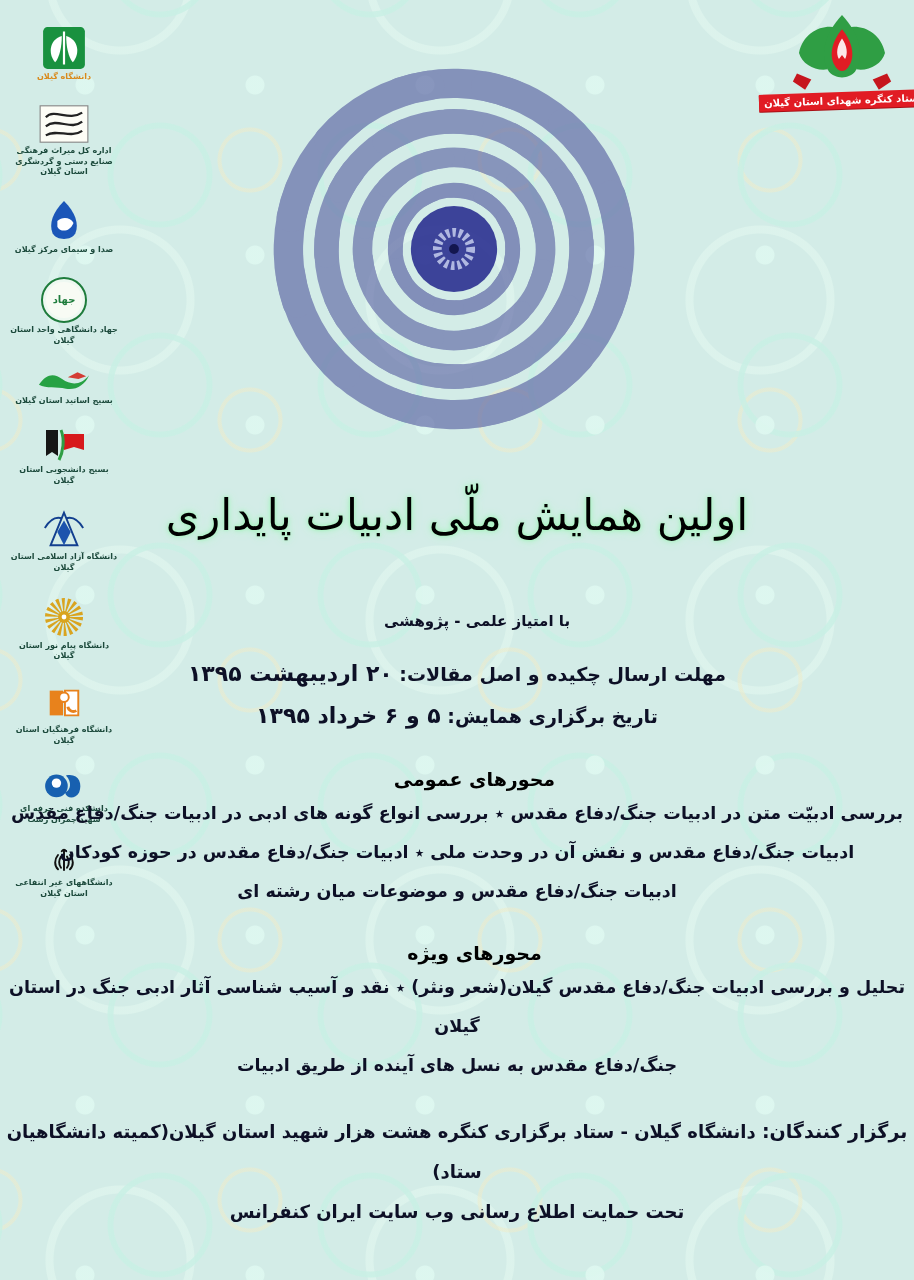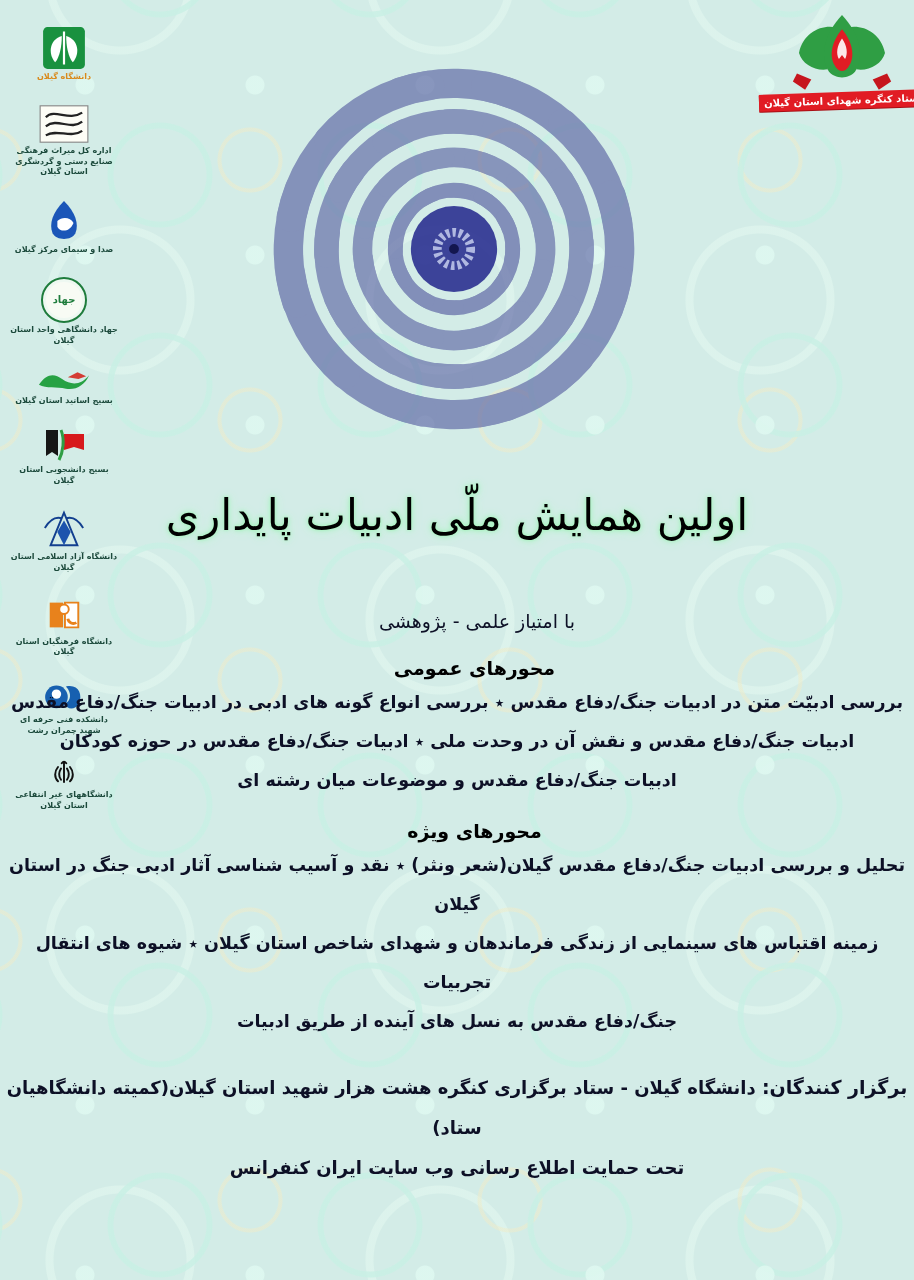--- a/index.html
+++ b/index.html
@@ -31,7 +31,7 @@
   .content{position:absolute;top:442px;left:0;width:914px;text-align:center;color:#0d1026;}
   .main-title{font-size:43px;font-weight:normal;color:#000;height:152px;line-height:146px;margin:0;
     text-shadow:0 0 2px #aef7c0,0 0 5px #9bf0b5,0 0 11px #baf7ce;letter-spacing:-1px;}
-  .subtitle{font-size:19px;font-weight:normal;line-height:31px;margin-top:12px;margin-left:40px;}
+  .subtitle{font-size:15px;font-weight:bold;line-height:31px;margin-top:12px;margin-left:40px;}
   .deadlines{margin-top:16px;font-size:19px;font-weight:bold;line-height:41px;}
   .deadlines .num{font-size:22px;}
   .sec-head{font-size:19px;font-weight:bold;color:#000;margin-top:16px;line-height:30px;padding-left:35px;}

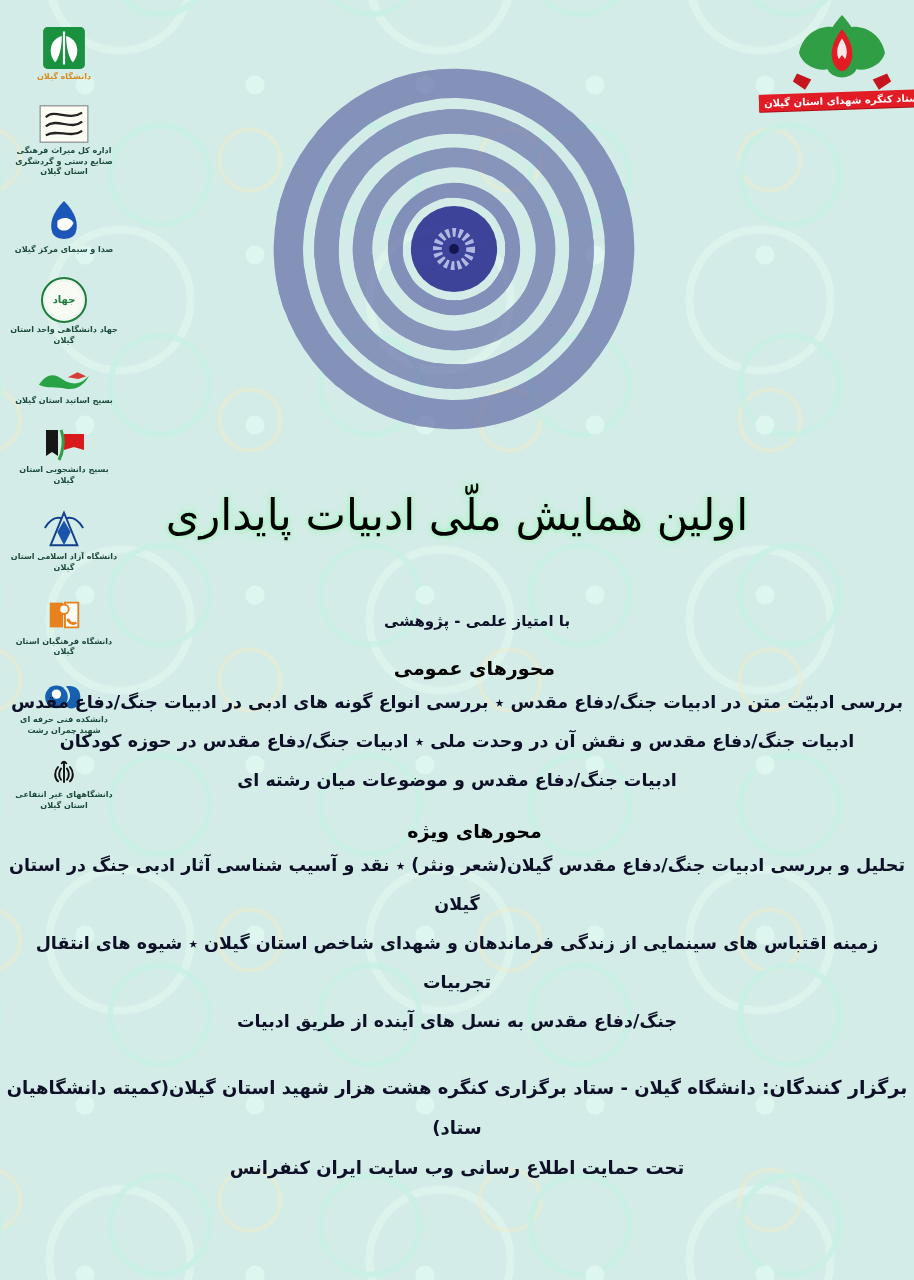--- a/index.html
+++ b/index.html
@@ -191,6 +191,14 @@
       <div class="cap">دانشگاه آزاد اسلامی استان گیلان</div>
     </div>
 
+    <div class="logo-item">
+      <svg width="44" height="44" viewBox="0 0 44 44">
+        <circle cx="22" cy="22" r="12" fill="none" stroke="#d9a41f" stroke-width="14" stroke-dasharray="2.2 2"></circle>
+        <circle cx="22" cy="22" r="6" fill="#d9a41f"></circle>
+        <circle cx="22" cy="22" r="2.4" fill="#fff"></circle>
+      </svg>
+      <div class="cap">دانشگاه پیام نور استان گیلان</div>
+    </div>
 
 
     <div class="logo-item">

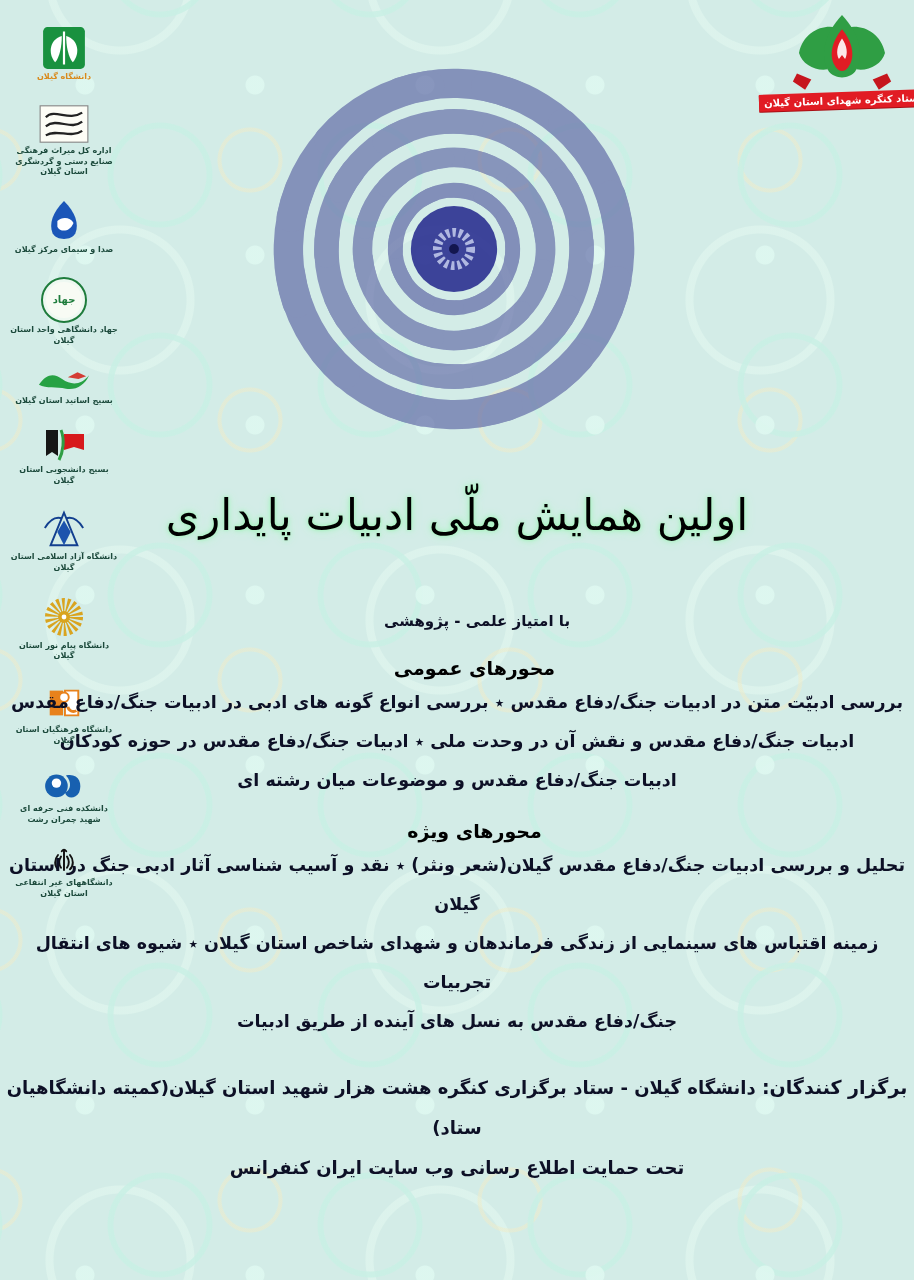--- a/index.html
+++ b/index.html
@@ -244,6 +244,16 @@
       <div>با امتیاز علمی - پژوهشی</div>
     </div>
 
+    <div class="deadlines">
+      <div>
+        <span>مهلت ارسال چکیده و اصل مقالات:</span>
+        <span class="num">۲۰ اردیبهشت ۱۳۹۵</span>
+      </div>
+      <div>
+        <span>تاریخ برگزاری همایش:</span>
+        <span class="num">۵ و ۶ خرداد ۱۳۹۵</span>
+      </div>
+    </div>
 
     <div class="sec-head">محورهای عمومی</div>
     <div class="sec-lines">

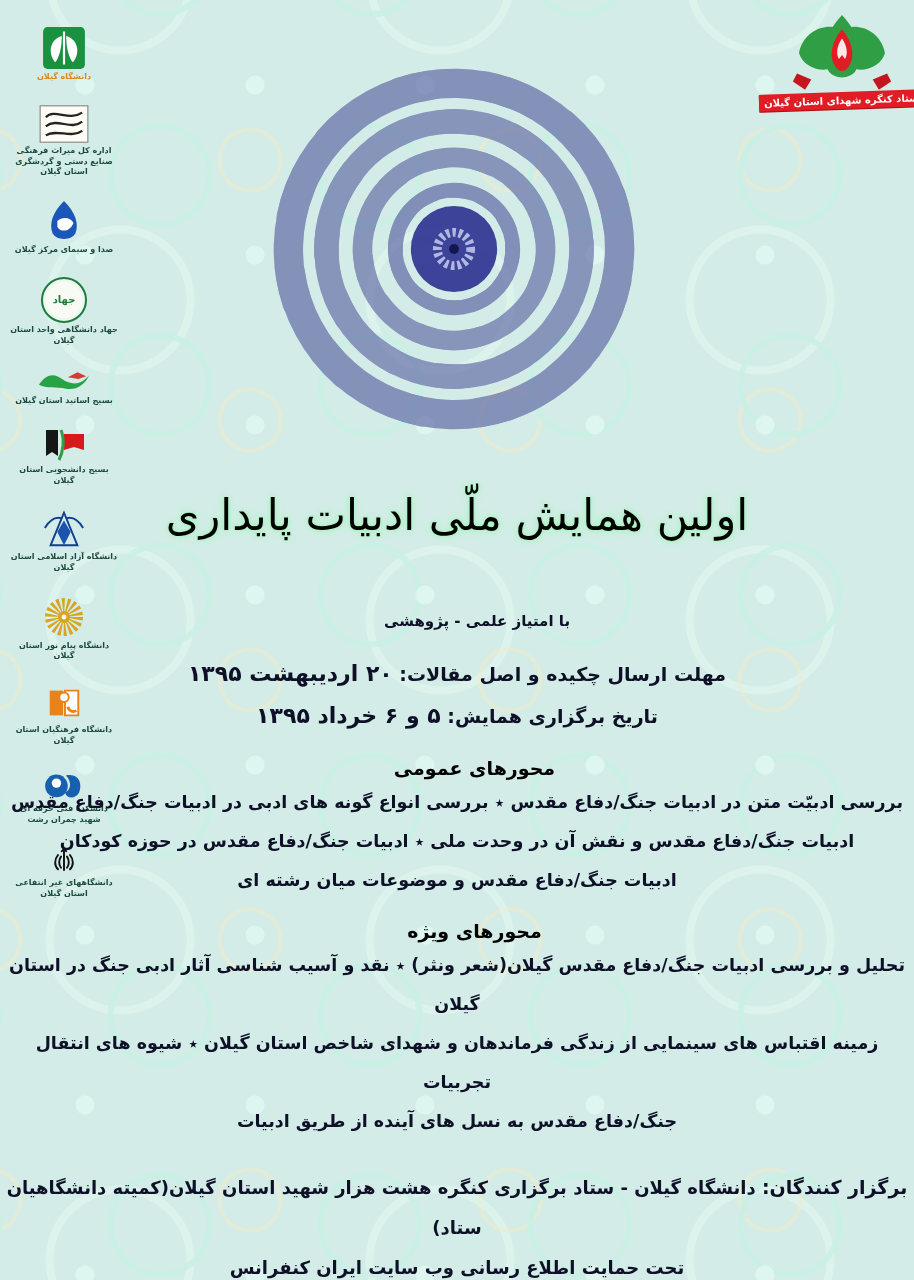--- a/index.html
+++ b/index.html
@@ -34,7 +34,7 @@
   .subtitle{font-size:15px;font-weight:bold;line-height:31px;margin-top:12px;margin-left:40px;}
   .deadlines{margin-top:16px;font-size:19px;font-weight:bold;line-height:41px;}
   .deadlines .num{font-size:22px;}
-  .sec-head{font-size:19px;font-weight:bold;color:#000;margin-top:16px;line-height:30px;padding-left:35px;}
+  .sec-head{font-size:19px;font-weight:bold;color:#000;margin-top:27px;line-height:30px;padding-left:35px;}
   .sec-lines{font-size:17.5px;font-weight:bold;line-height:39px;}
   .organizers{margin-top:26px;font-size:18px;font-weight:bold;line-height:40px;}
   .organizers .lead{font-size:19px;}

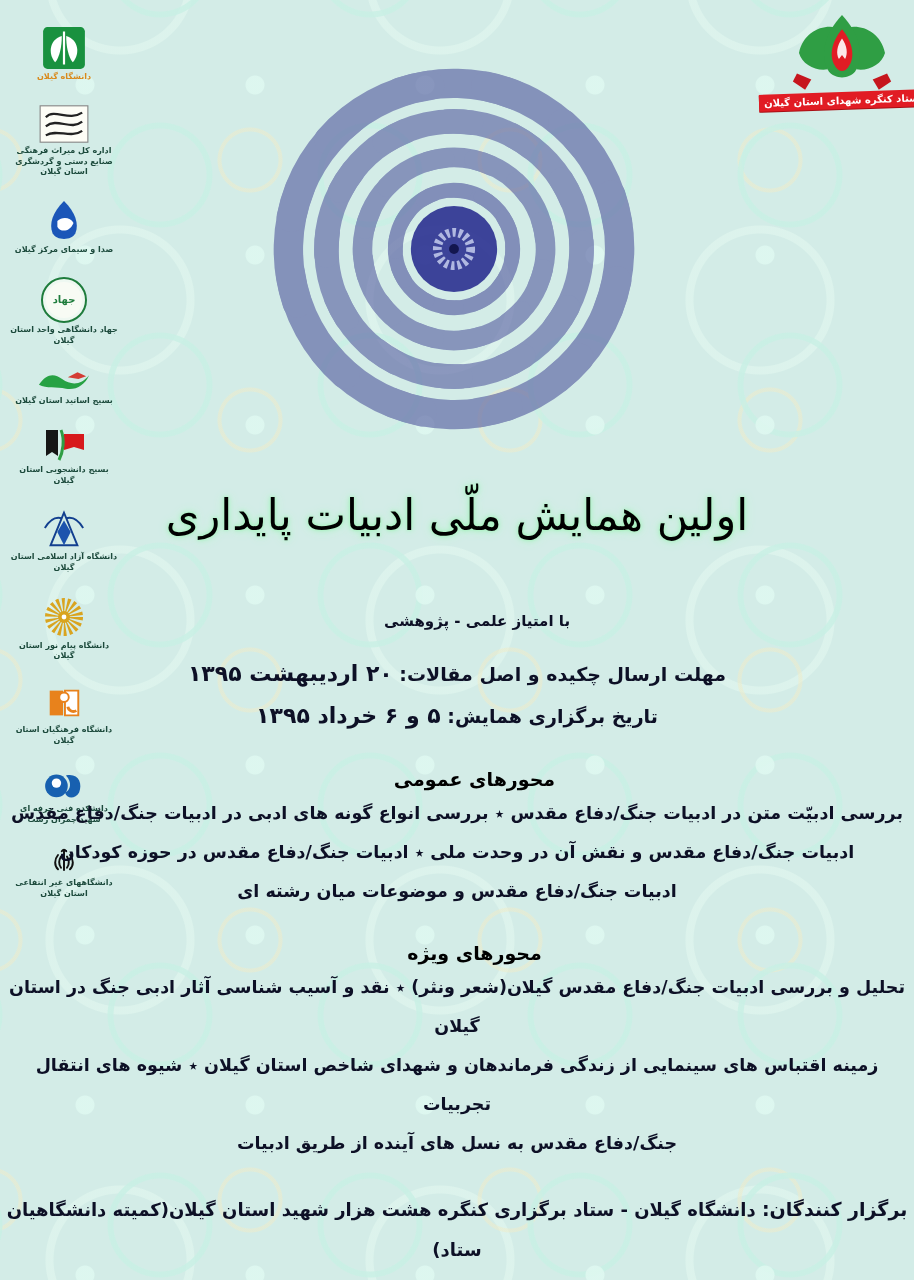--- a/index.html
+++ b/index.html
@@ -265,7 +265,6 @@
     <div class="sec-head">محورهای ویژه</div>
     <div class="sec-lines">
       <div>تحلیل و بررسی ادبیات جنگ/دفاع مقدس گیلان(شعر ونثر) ٭ نقد و آسیب شناسی آثار ادبی جنگ در استان گیلان</div>
-      <div>زمینه اقتباس های سینمایی از زندگی فرماندهان و شهدای شاخص استان گیلان ٭  شیوه های انتقال تجربیات</div>
       <div>جنگ/دفاع مقدس به نسل های آینده از طریق ادبیات</div>
     </div>
 

